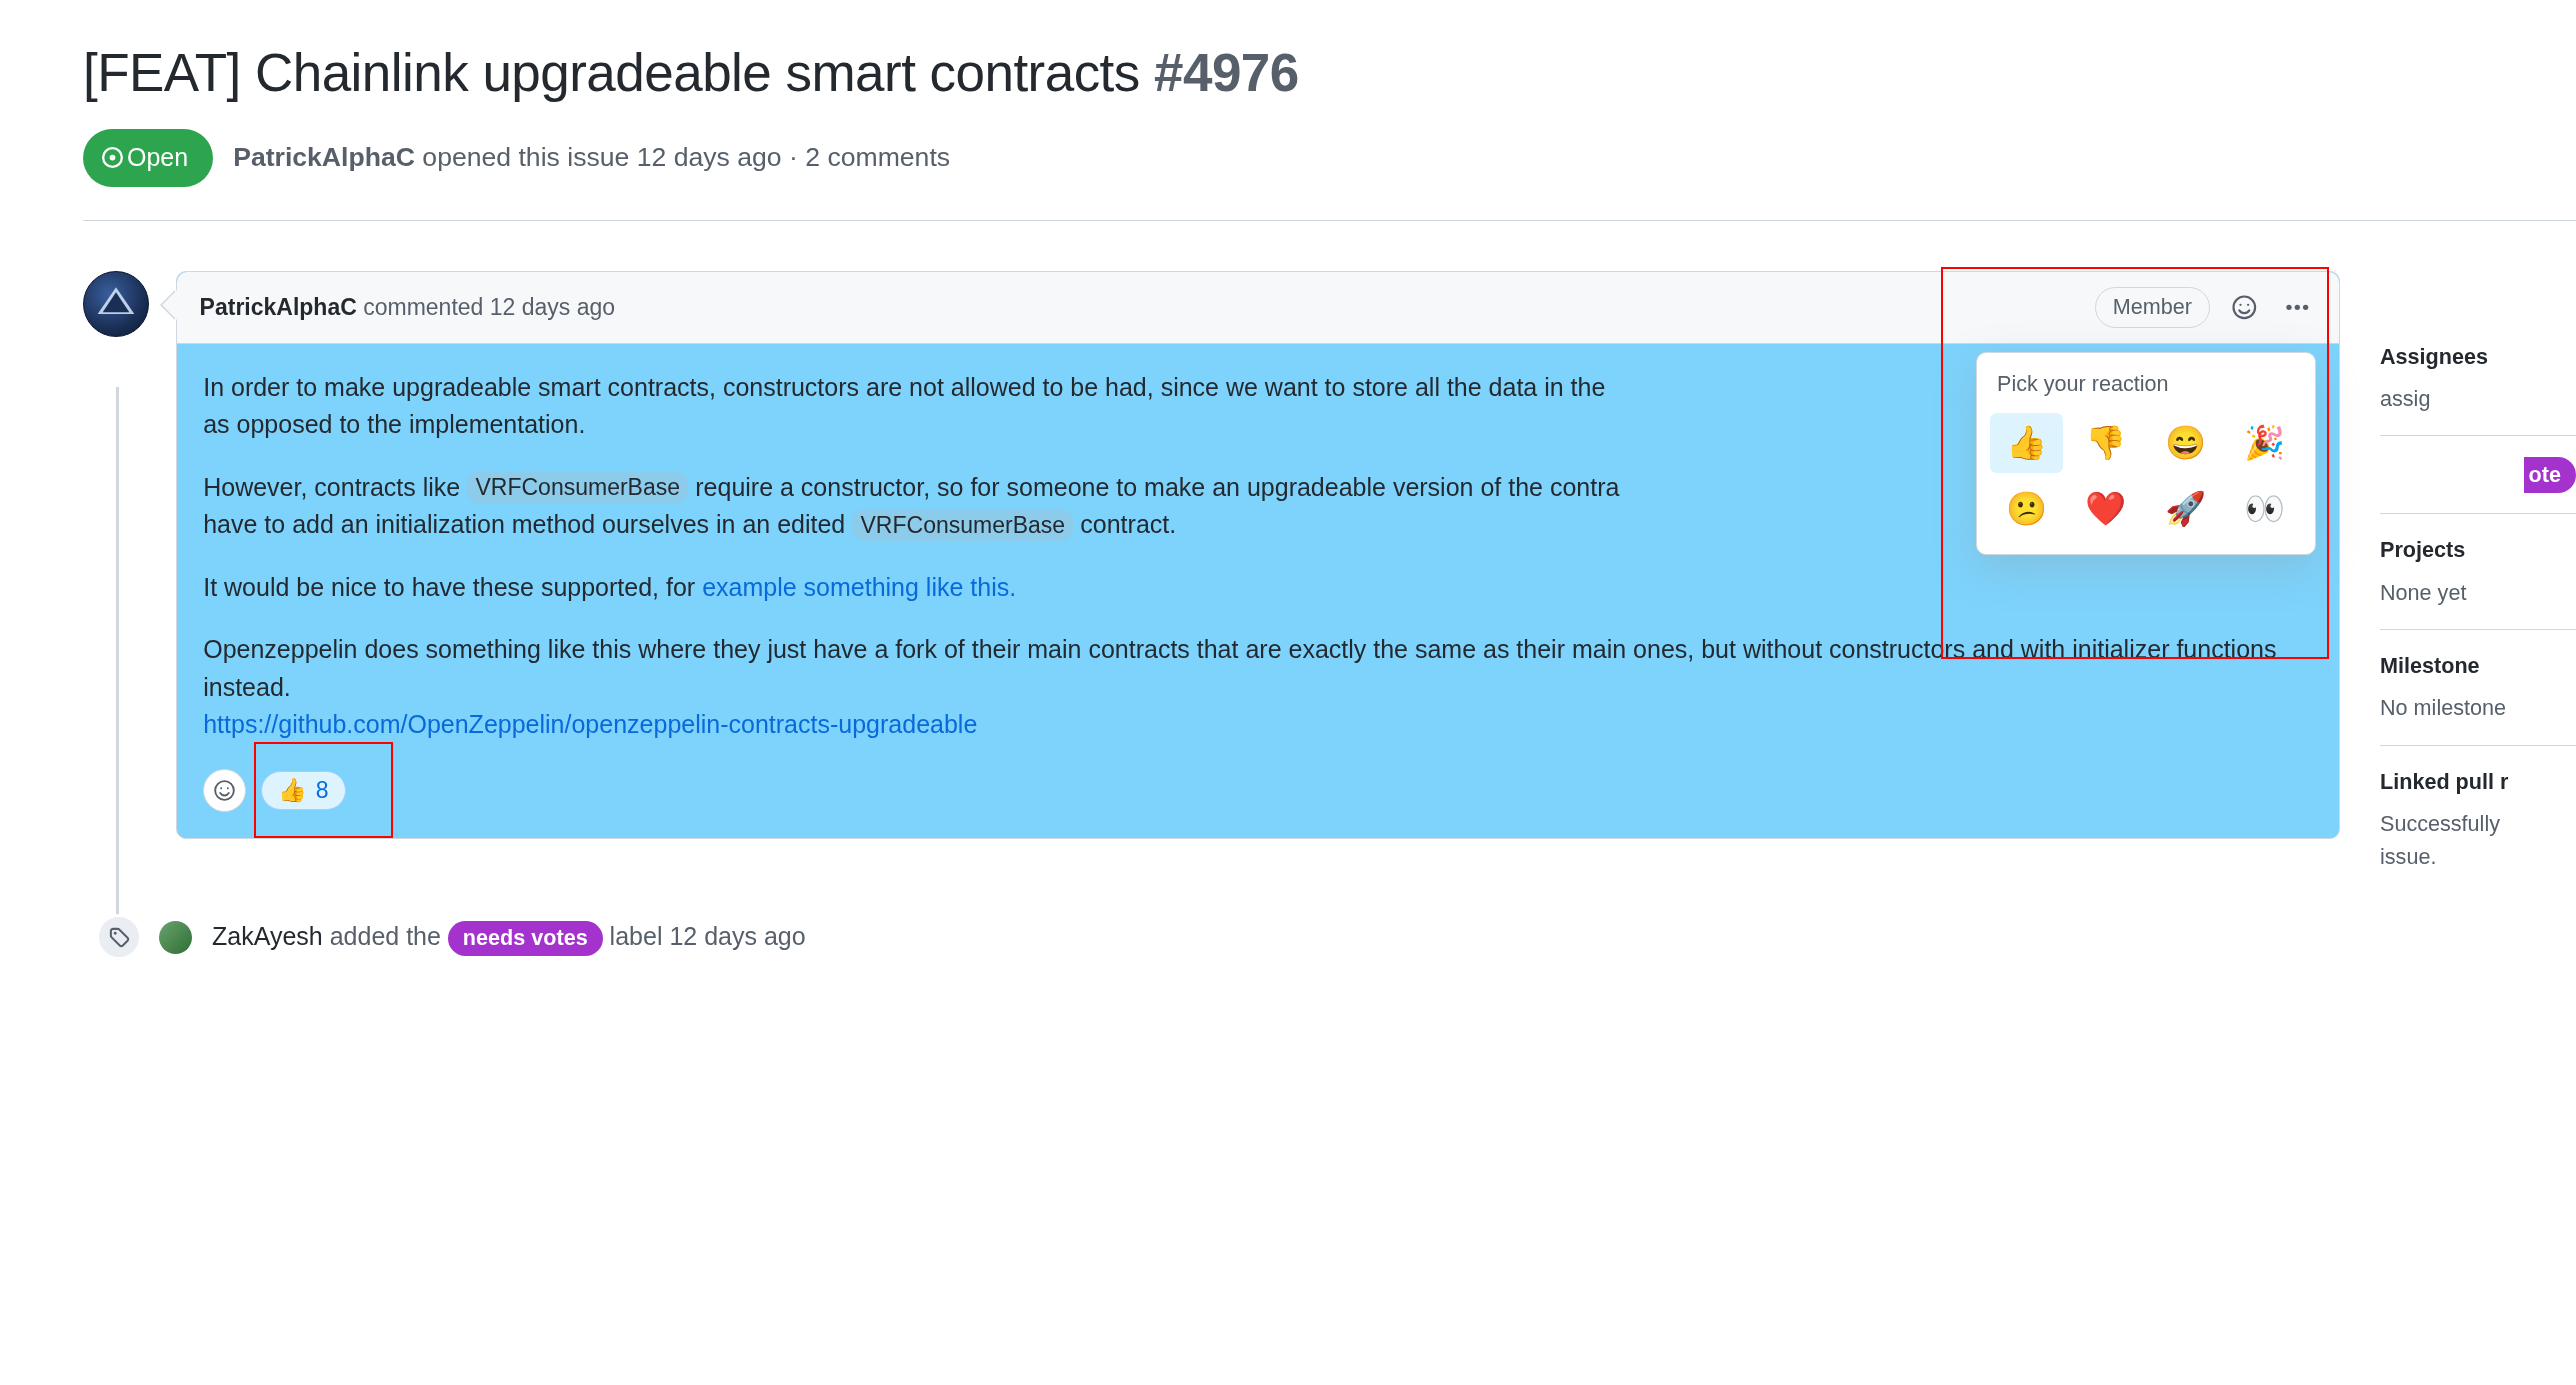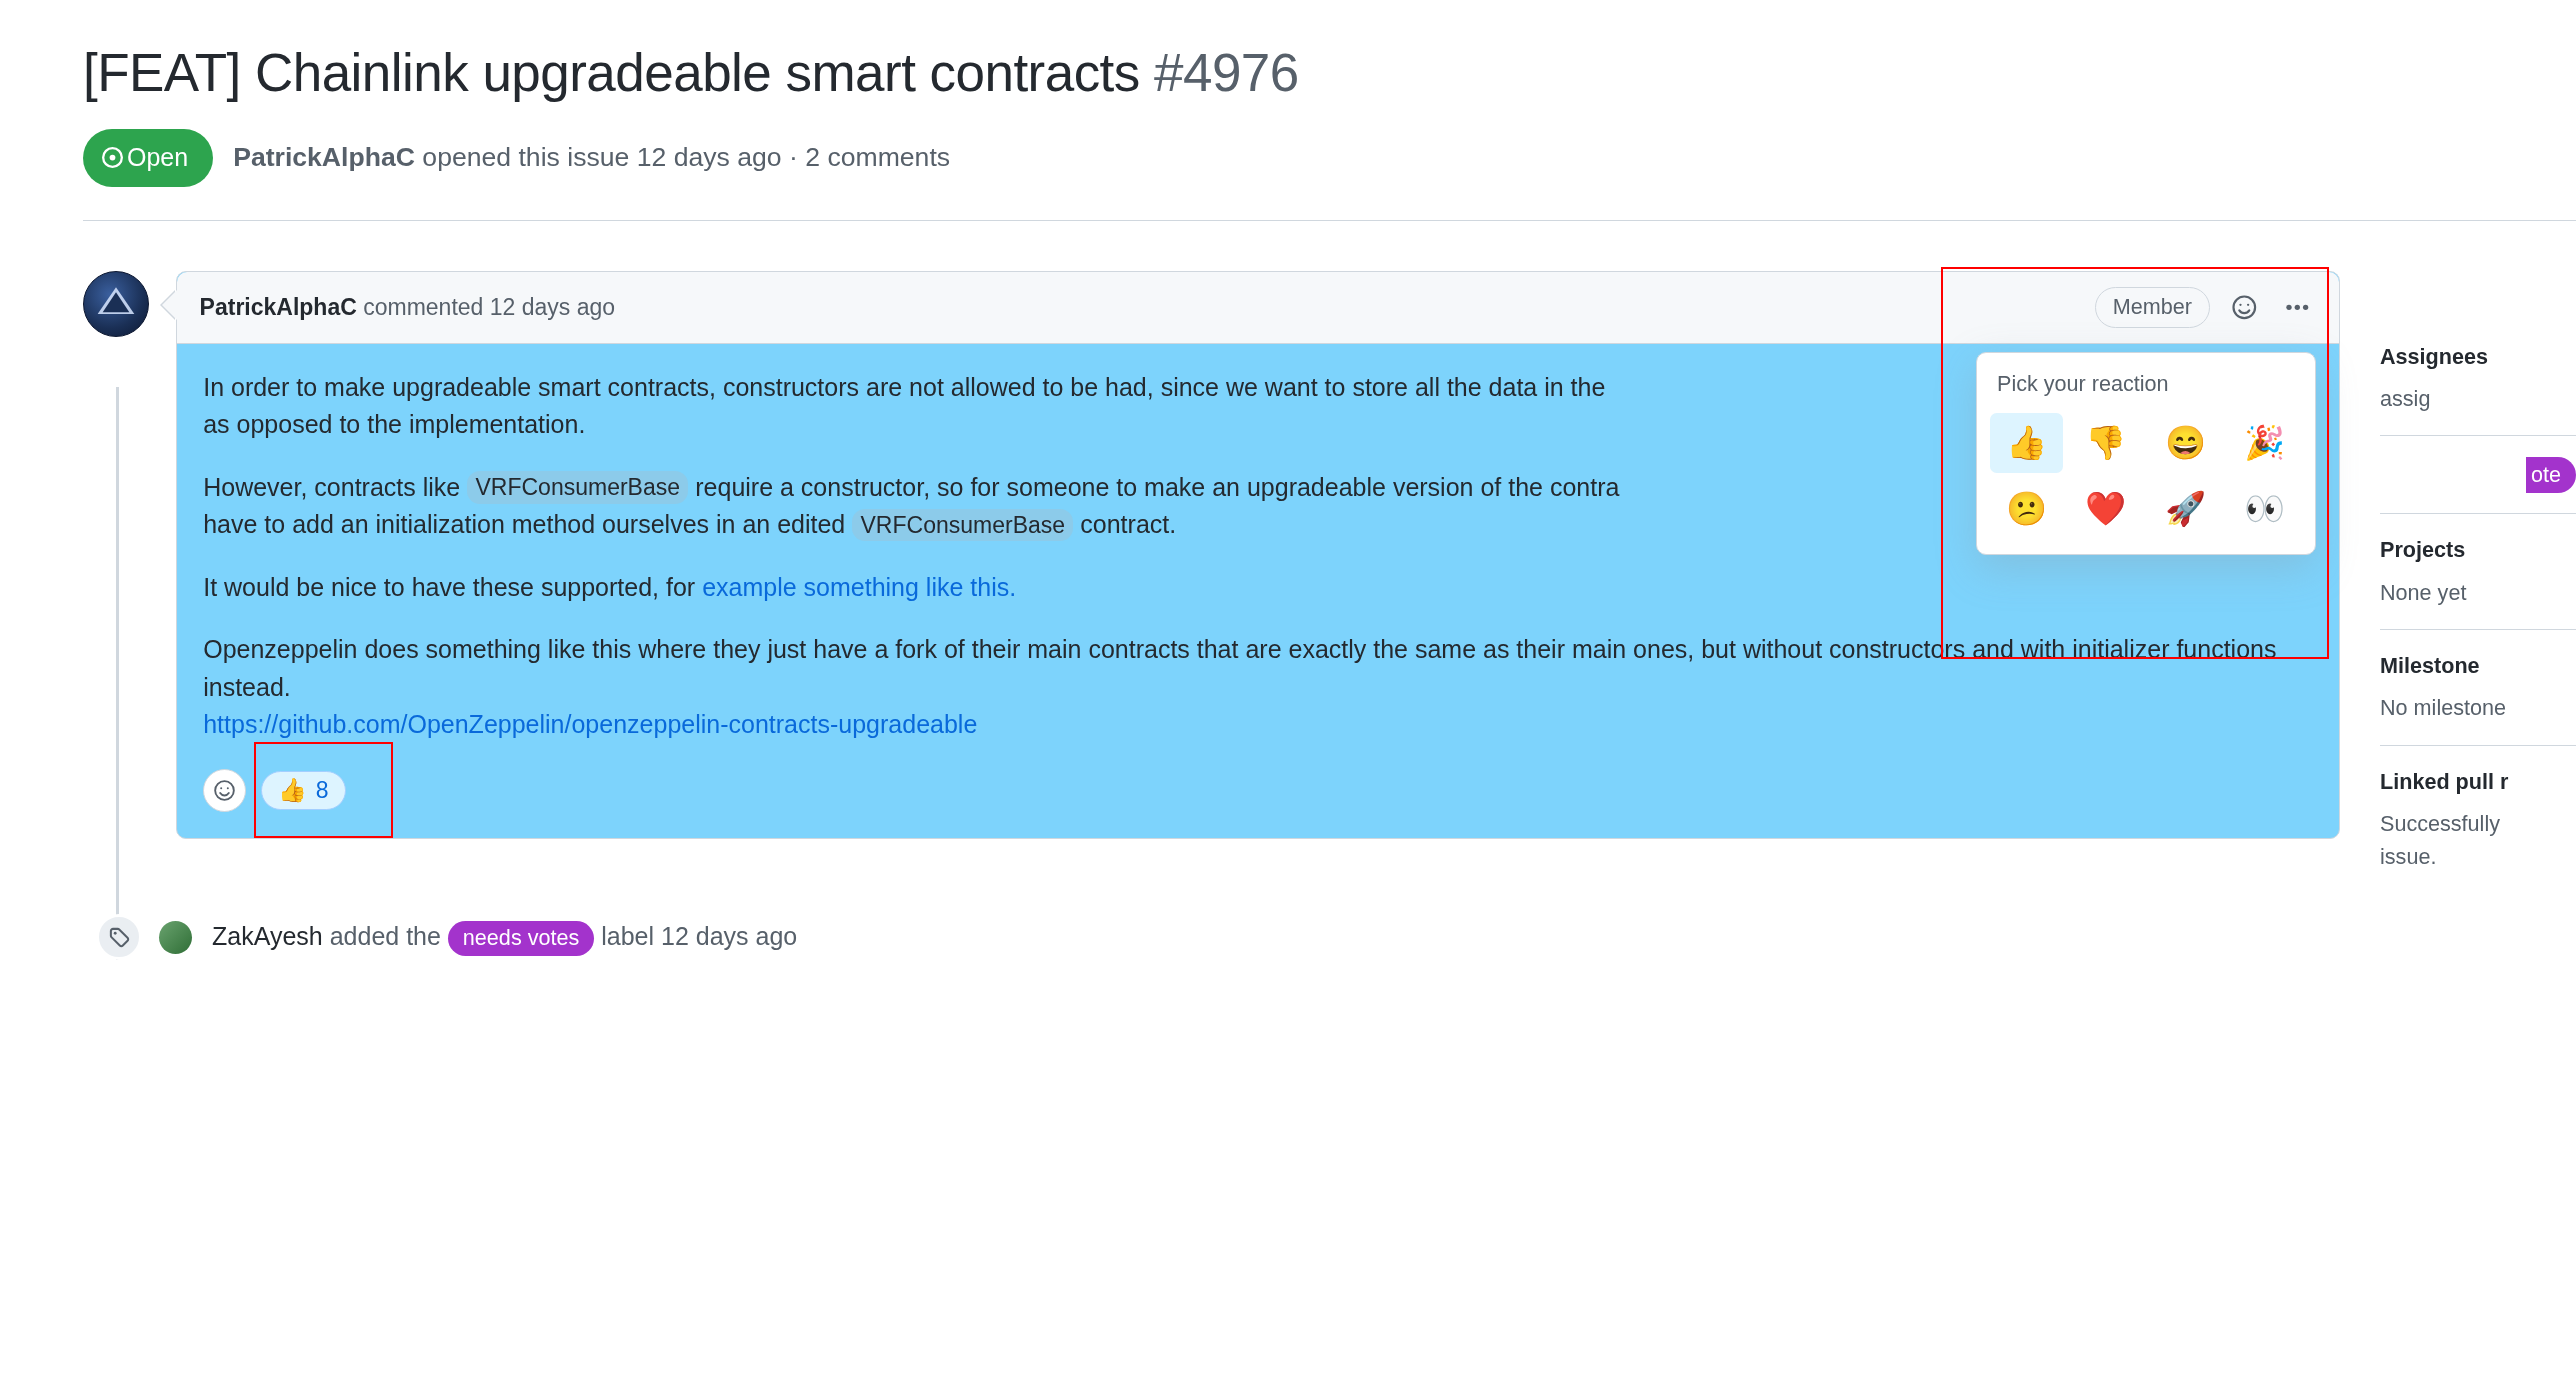--- a/index.html
+++ b/index.html
@@ -11,7 +11,7 @@
   body{margin:0;font-family:-apple-system,BlinkMacSystemFont,"Segoe UI",Helvetica,Arial,sans-serif;color:var(--text);background:var(--bg);font-size:23px;line-height:1.5;-webkit-font-smoothing:antialiased}
   .page{padding:33px 0 0 83px;width:2576px}
   h1.title{font-weight:400;font-size:53px;margin:0 0 16.6px 0;letter-spacing:-0.01em}
-  h1.title .num{color:var(--muted);font-weight:400}
+  h1.title .num{color:var(--muted);font-weight:700}
   .meta-row{display:flex;align-items:center;gap:20px;margin-bottom:33px}
   .state-badge{display:inline-flex;align-items:center;gap:3px;background:var(--green-bg);color:#fff;padding:10px 25px 10px 18px;border-radius:829px;font-weight:500;font-size:25px}
   .state-badge svg{display:block}

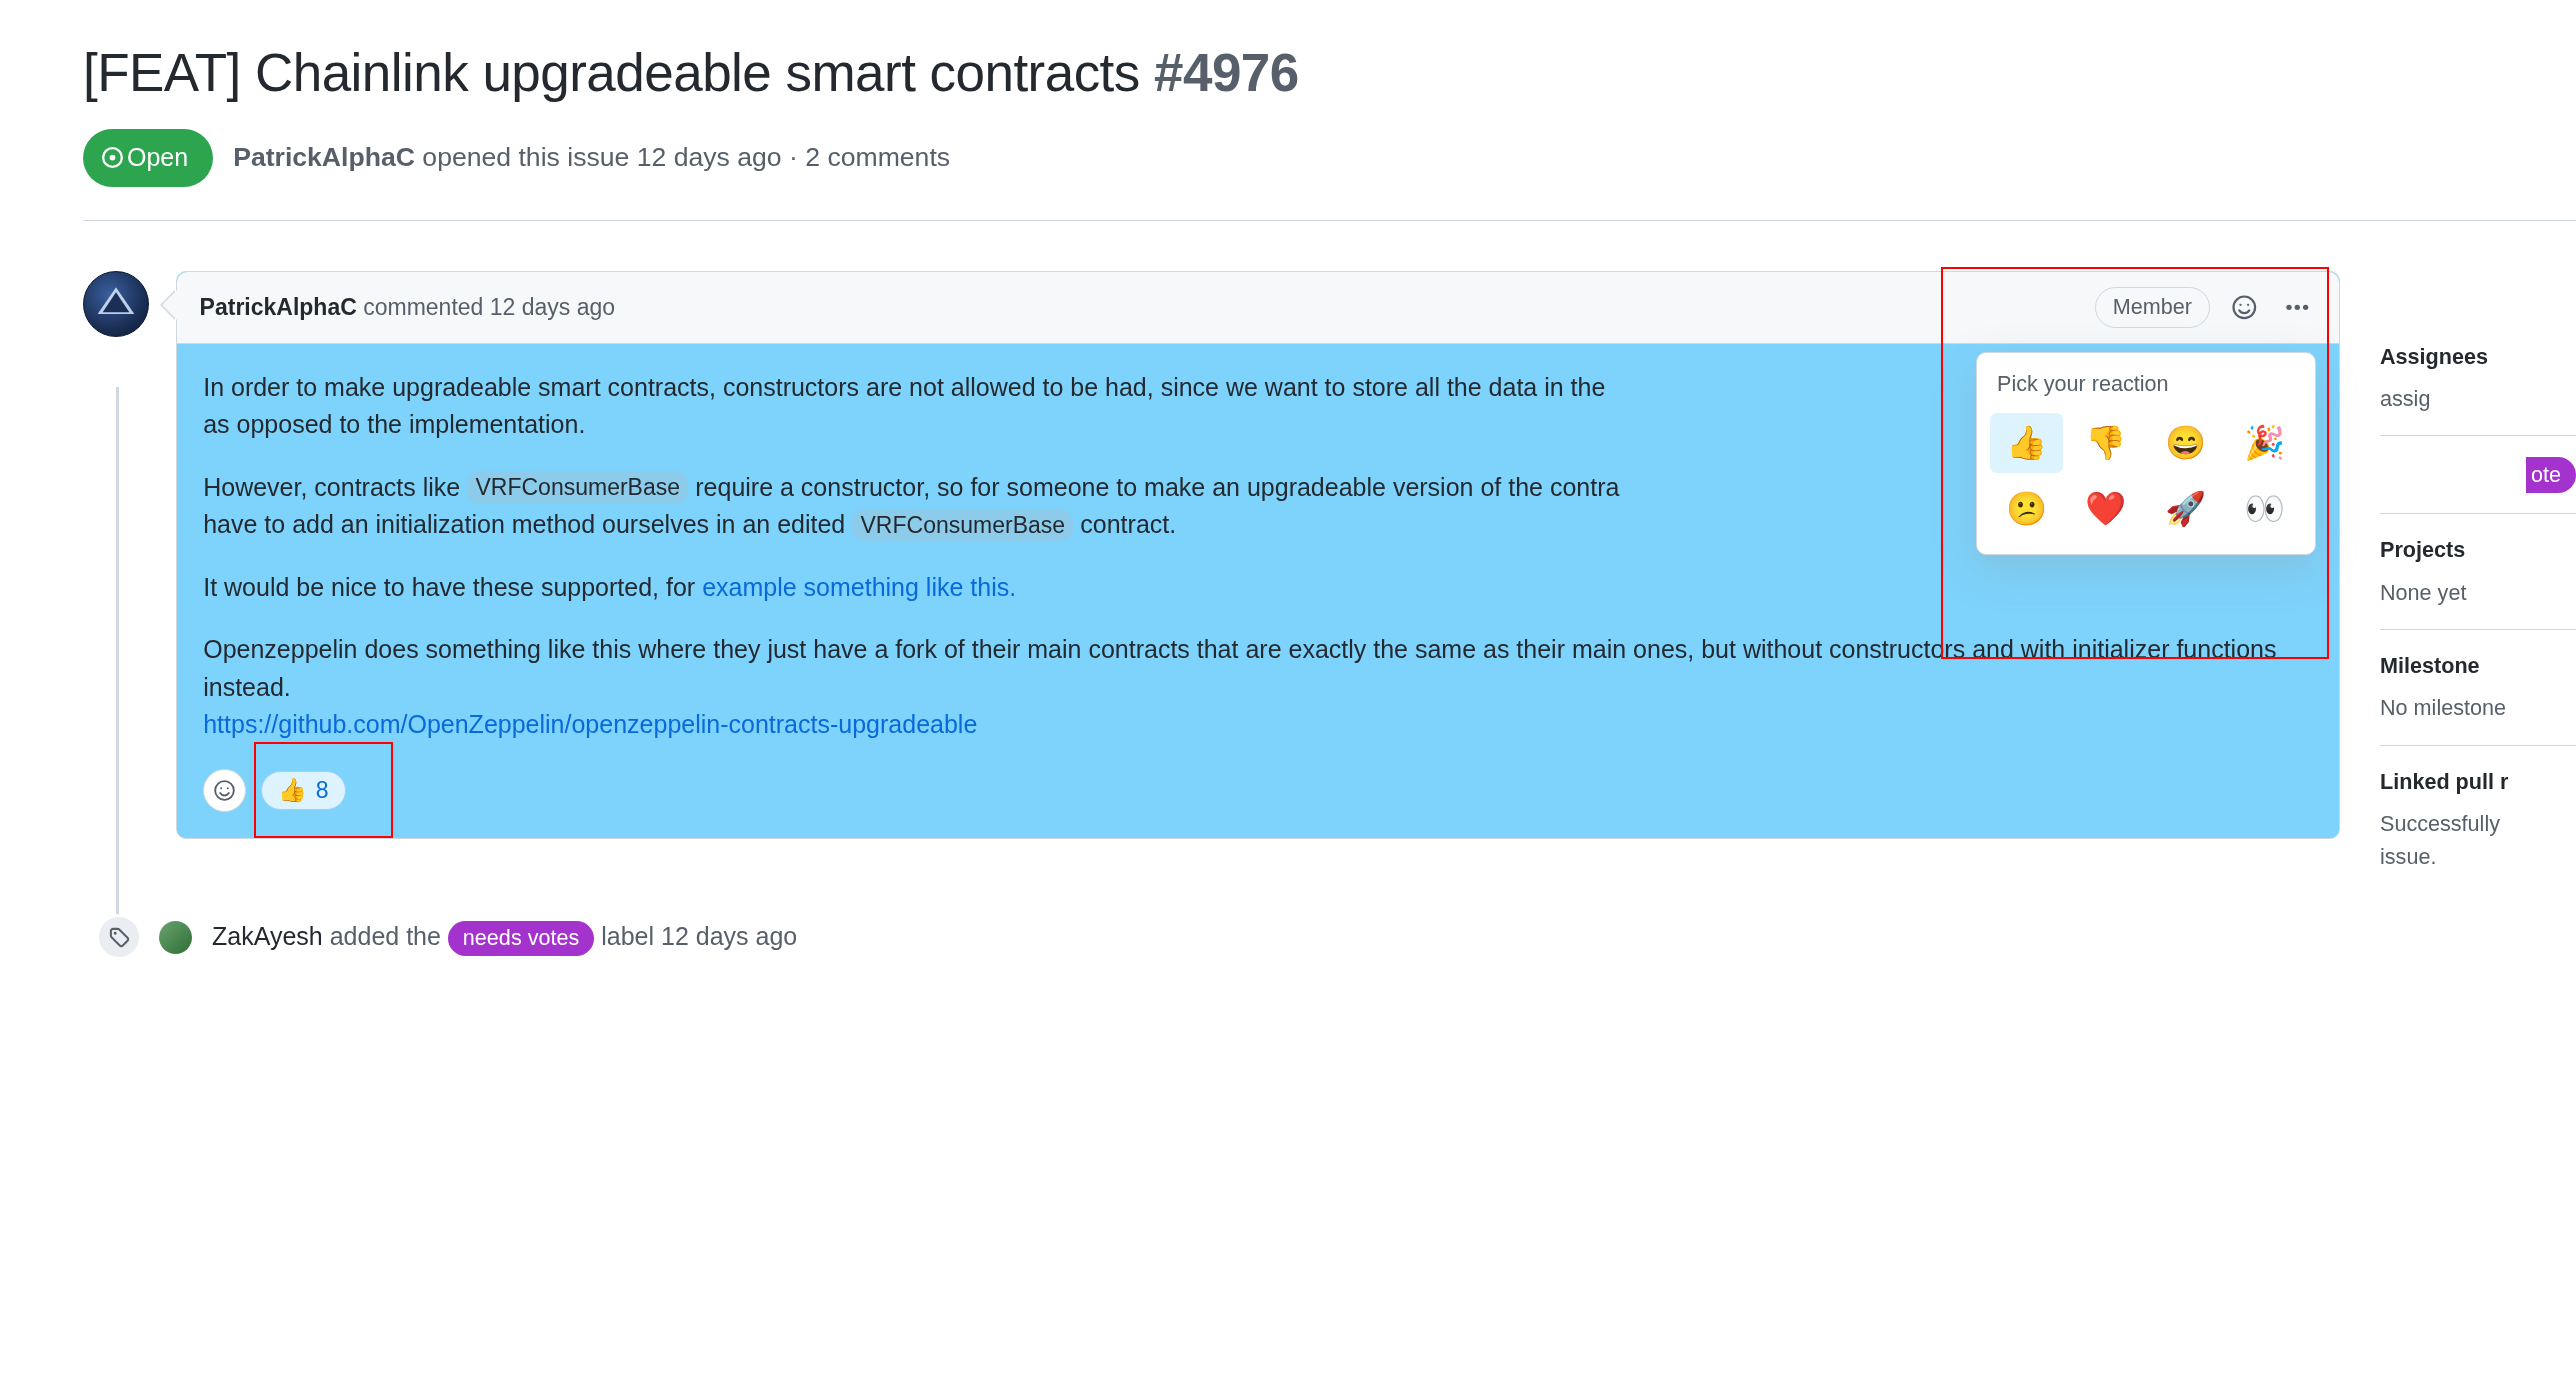--- a/index.html
+++ b/index.html
@@ -51,7 +51,7 @@
   .event-avatar{width:33px;height:33px;border-radius:50%;background:linear-gradient(135deg,#6aa36f,#2f6e36);flex:none;margin-left:-3.3px}
   .event-text{color:var(--muted);font-size:25px}
   .event-text .user{color:var(--text);font-weight:400}
-  .label-pill{display:inline-flex;background:var(--purple);color:#fff;border-radius:829px;padding:1.7px 15px;font-weight:400;font-size:21.6px;vertical-align:middle}
+  .label-pill{display:inline-flex;background:var(--purple);color:#fff;border-radius:829px;padding:1.7px 15px;font-weight:700;font-size:21.6px;vertical-align:middle}
 
   
   .side-section{border-bottom:1.7px solid var(--border);padding:20px 0}

